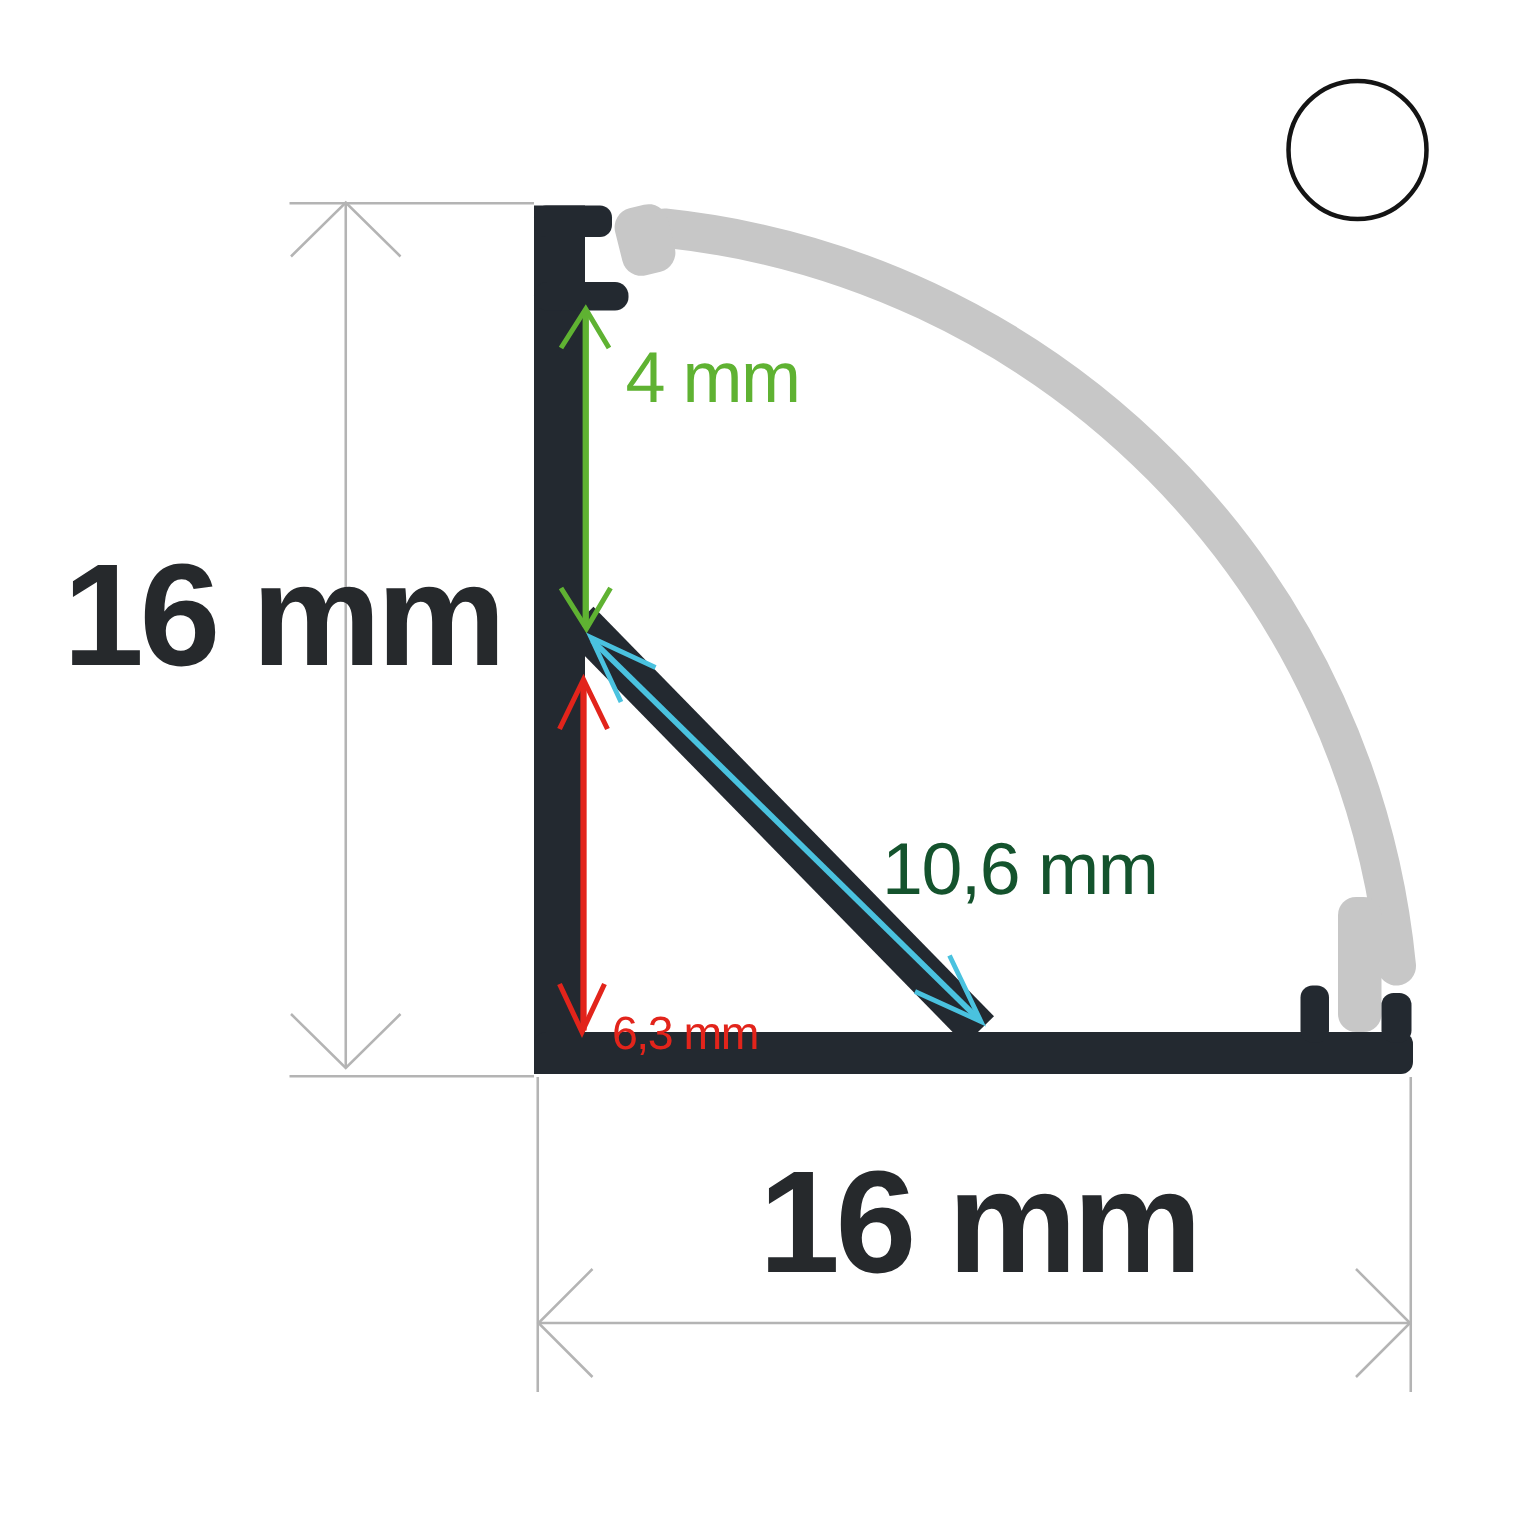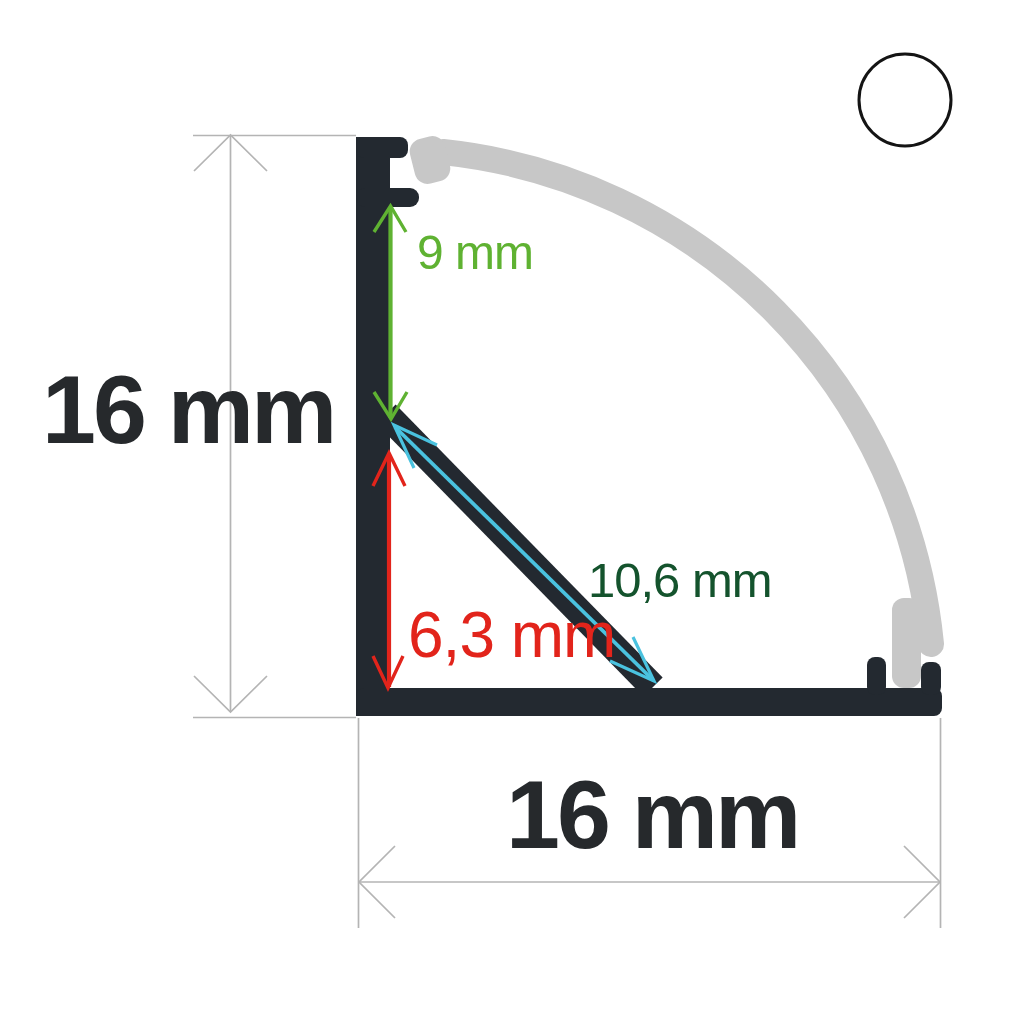--- a/index.html
+++ b/index.html
@@ -113,7 +113,7 @@
 
   <div class="dim-label big" id="label-width" style="color: rgb(38, 41, 44);">16 mm</div>
 
-  <div class="dim-label small" id="label-top-depth" style="color: rgb(95, 178, 50);">9 mm</div>
+  <div class="dim-label small" id="label-top-depth" style="color: rgb(95, 178, 50);">4 mm</div>
 
   <div class="dim-label small" id="label-bottom-depth" style="color: rgb(226, 36, 27);">6,3 mm</div>
 

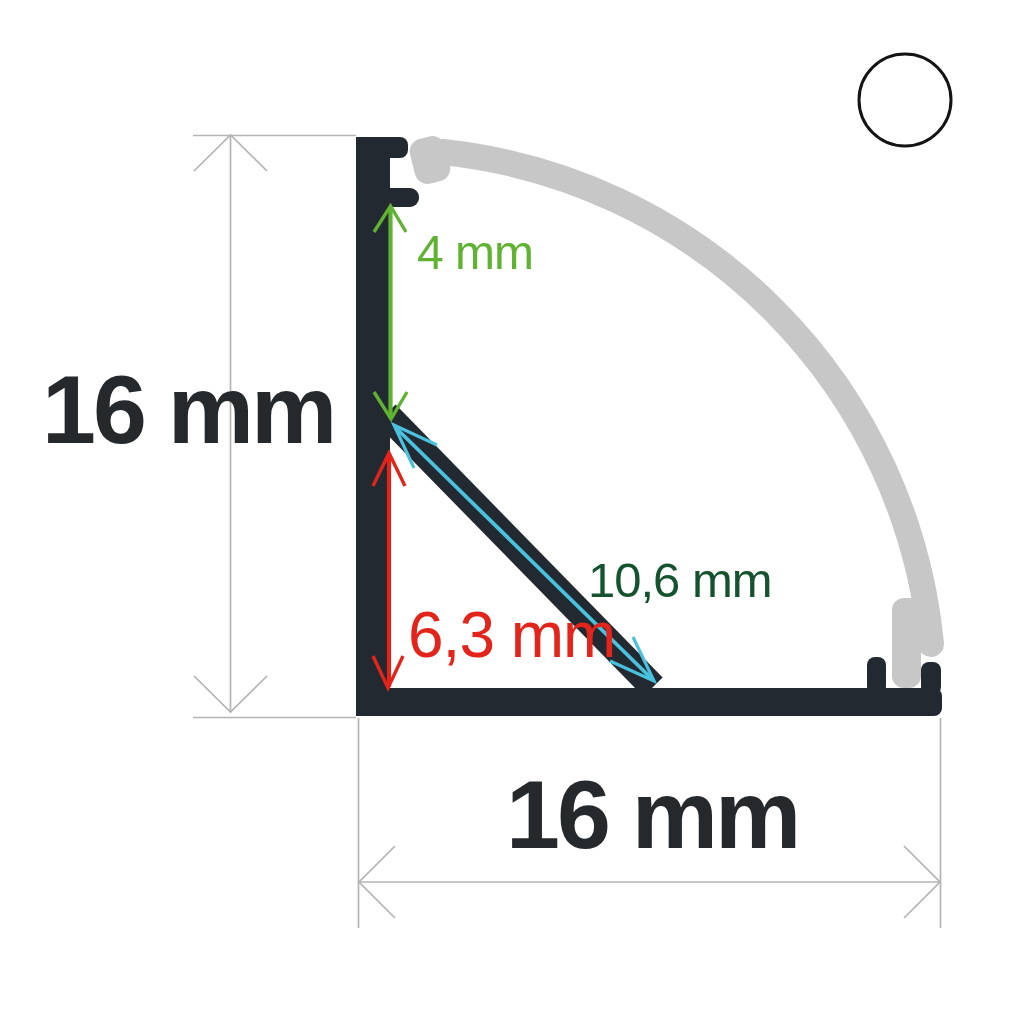--- a/index.html
+++ b/index.html
@@ -39,7 +39,7 @@
   #label-height { left: 42px;  top: 361px; }
   #label-width  { left: 506px; top: 766px; }
   #label-top-depth    { left: 417px; top: 229px; }
-  #label-bottom-depth { left: 408px; top: 603px; font-size: 64px; }
+  #label-bottom-depth { left: 408px; top: 673px; font-size: 31px; }
   #label-diagonal     { left: 588px; top: 556px; font-size: 49px; }
 </style>
 </head>

